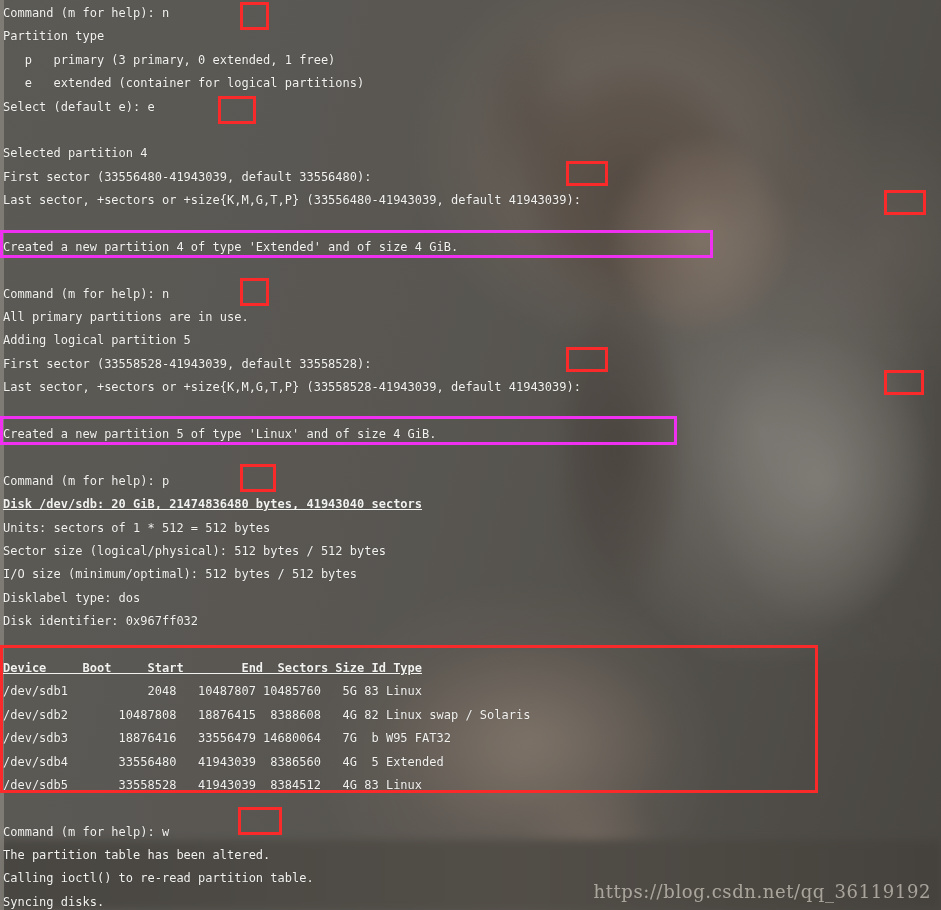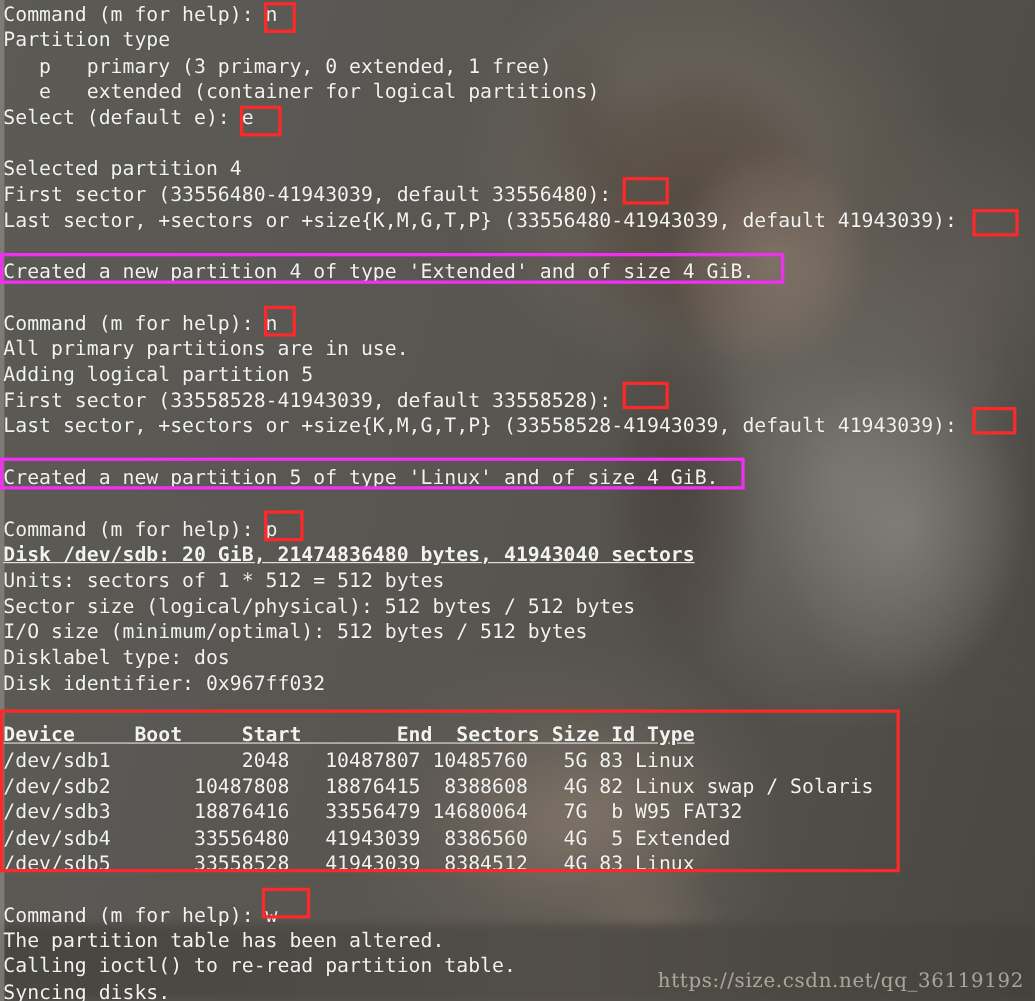--- a/index.html
+++ b/index.html
@@ -64,7 +64,7 @@
   
   #term{
     position:absolute;inset:0;
-    font-size:18px;
+    font-size:12px;
     line-height:23.4px;
     color:#f2f2f0;
     letter-spacing:0px;

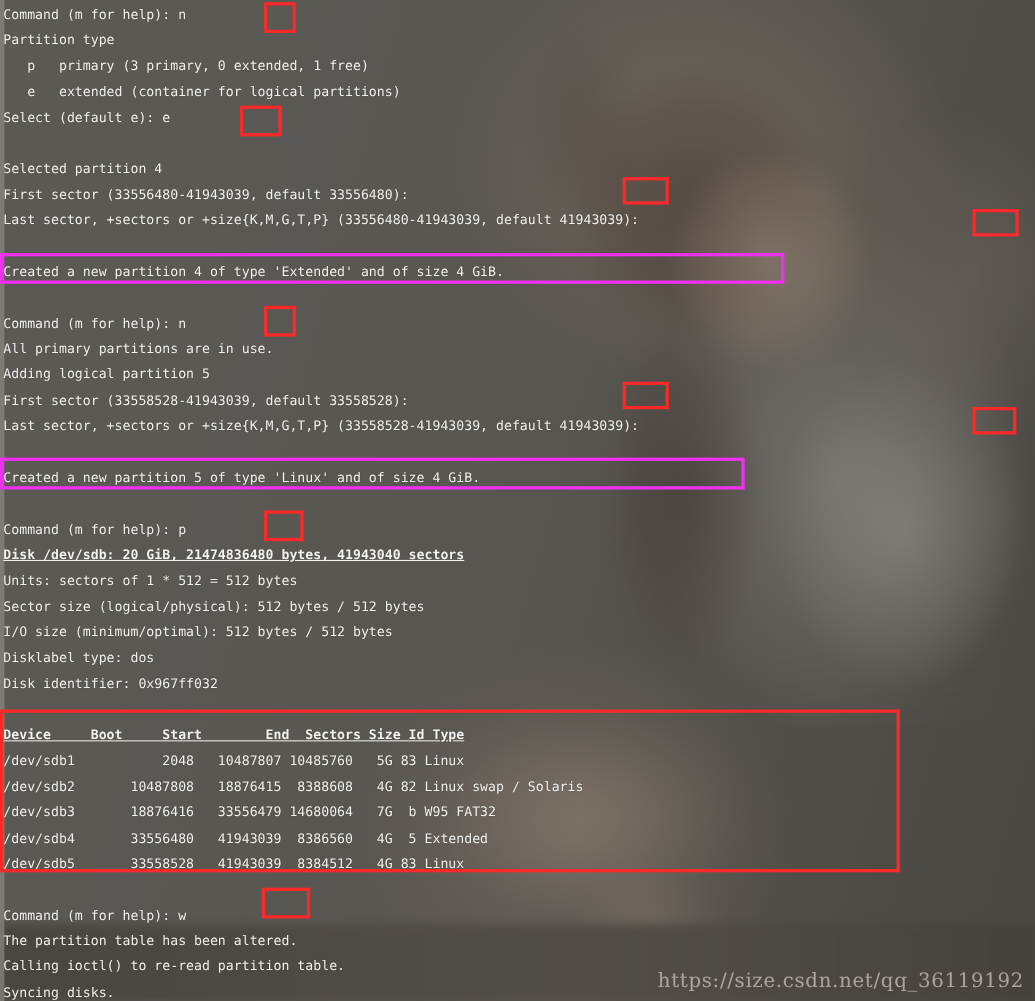--- a/index.html
+++ b/index.html
@@ -122,7 +122,7 @@
       <div class="anno red" style="left: 238px; top: 807px; width: 44px; height: 28px;"></div>
     </div>
 
-  <div id="watermark">https://size.csdn.net/qq_36119192</div>
+  <div id="watermark">https://blog.csdn.net/qq_36119192</div>
 
 </div>
 

